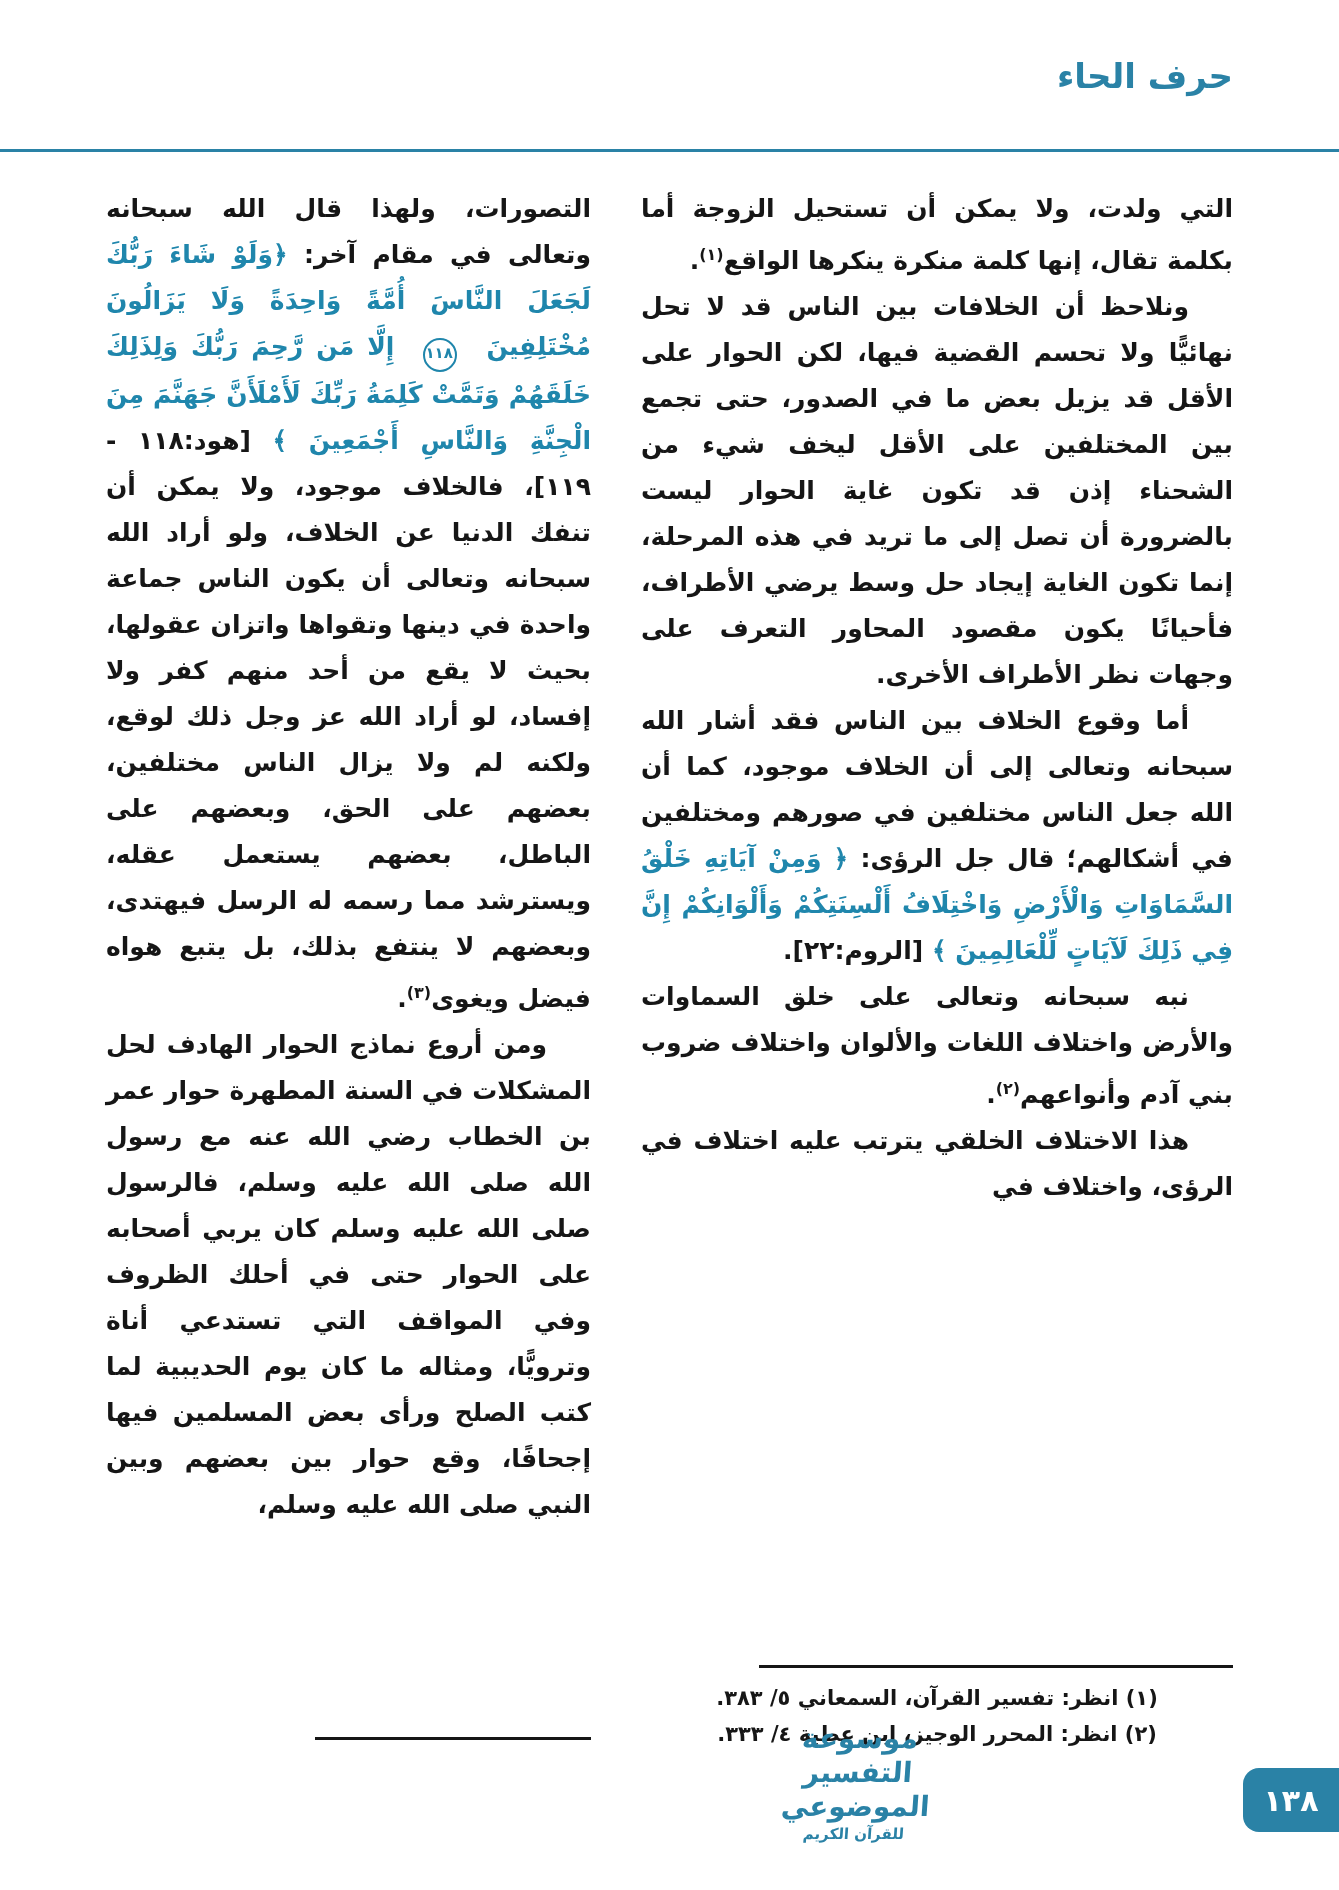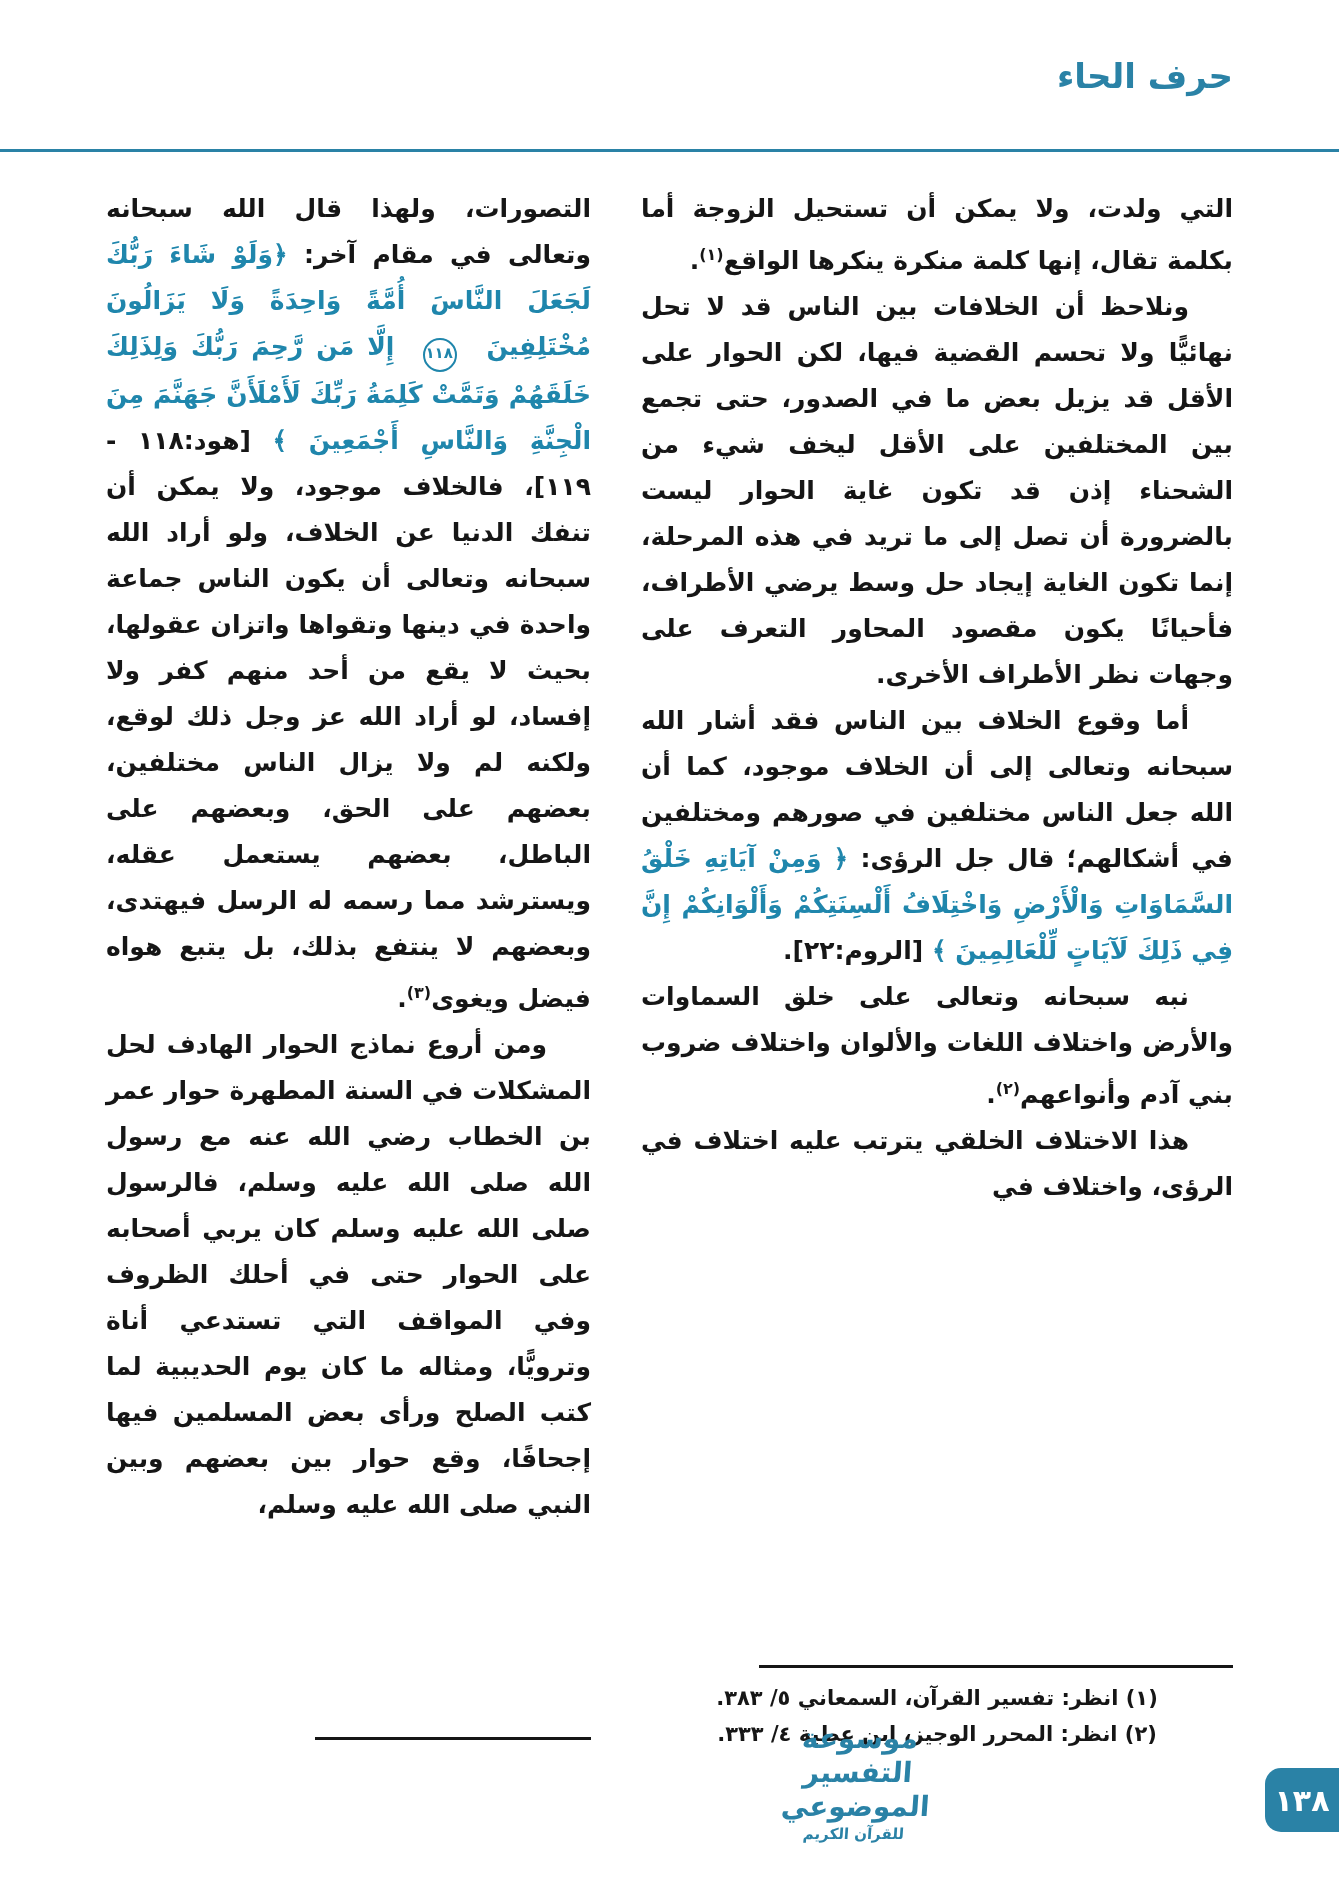--- a/index.html
+++ b/index.html
@@ -49,7 +49,7 @@
   .logo-line1{font-size:28px;font-weight:bold;line-height:34px;}
   .logo-line2{font-size:15px;font-weight:bold;line-height:20px;}
   .page-number{
-    position:absolute;right:0;bottom:58px;width:74px;height:64px;
+    position:absolute;right:0;bottom:58px;width:96px;height:64px;
     background:#2a82a6;color:#ffffff;border-radius:16px 0 0 16px;
     display:flex;align-items:center;justify-content:center;
     font-size:30px;font-weight:bold;

